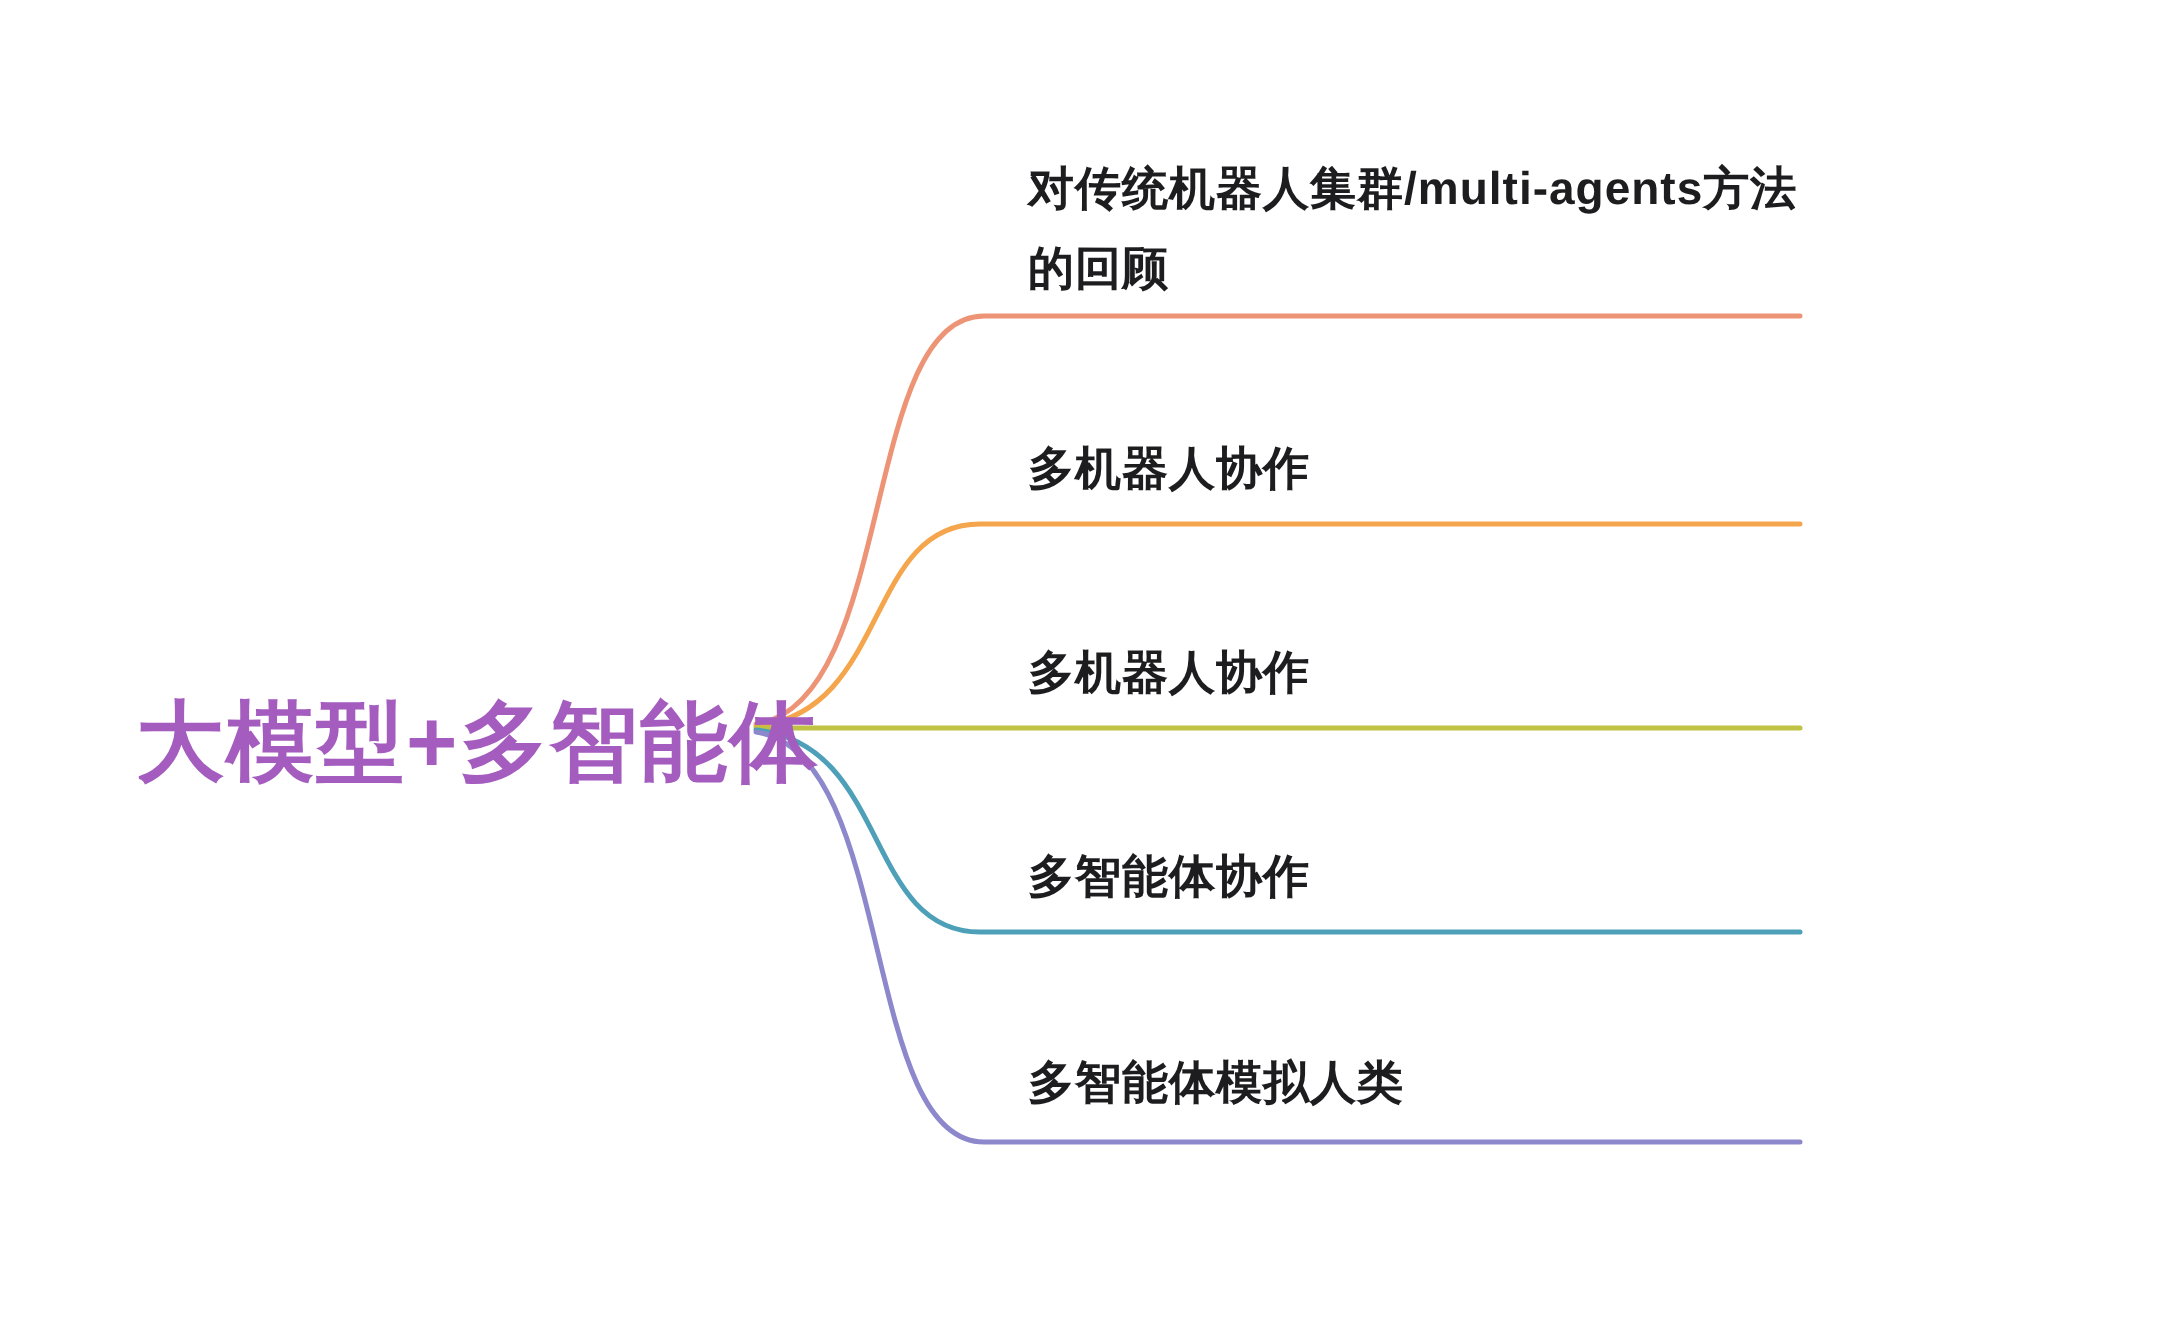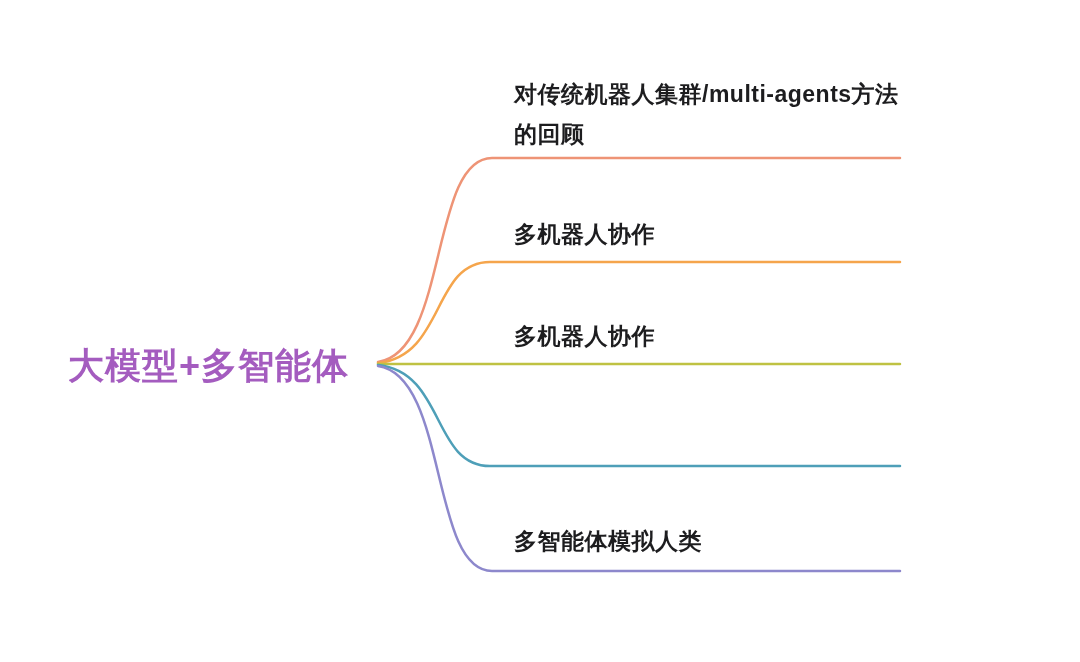--- a/index.html
+++ b/index.html
@@ -31,7 +31,7 @@
     position: absolute;
     left: 68px;
     top: 342px;
-    font-size: 36px;
+    font-size: 44px;
     font-weight: 700;
     letter-spacing: 1px;
     white-space: nowrap;

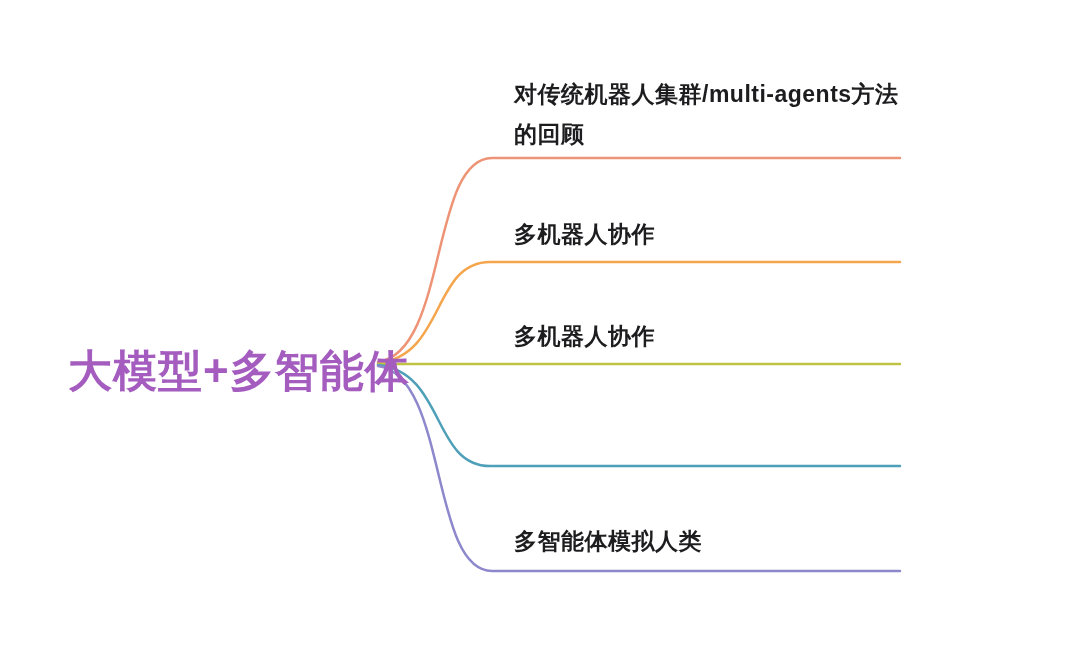--- a/index.html
+++ b/index.html
@@ -79,6 +79,7 @@
 
   <div class="branch-label nowrap pos-3">多机器人协作</div>
 
+  <div class="branch-label nowrap pos-4">多智能体协作</div>
 
   <div class="branch-label nowrap pos-5">多智能体模拟人类</div>
 

